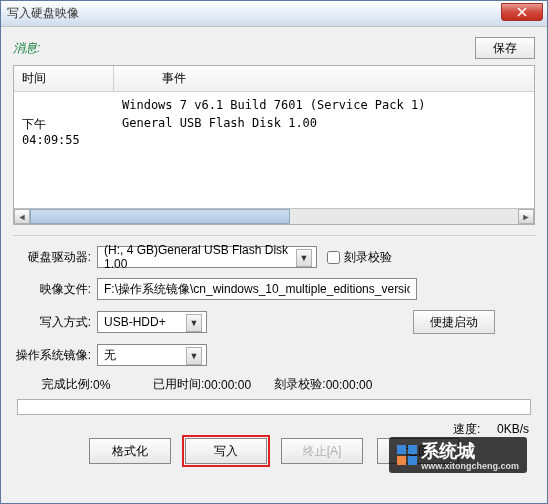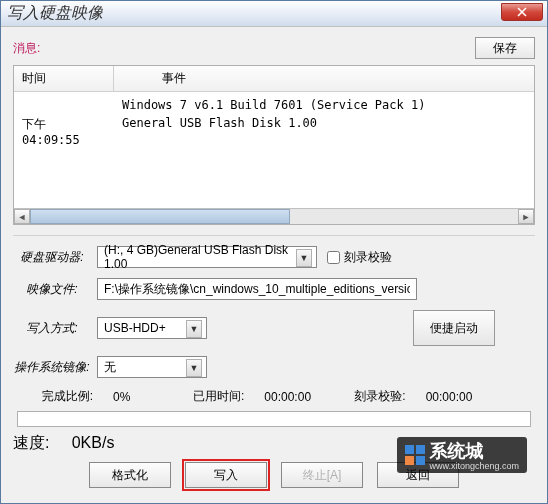--- a/index.html
+++ b/index.html
@@ -6,7 +6,7 @@
 body { font-family: "Microsoft YaHei", "SimSun", Arial, sans-serif; font-size: 12px; background: #fff; width: 548px; height: 504px; overflow: hidden; }
 .window { width: 548px; height: 504px; border: 1px solid #5a7aa0; background: #f0f0f0; position: relative; }
 .titlebar { height: 26px; background: linear-gradient(#fdfdfd, #e8eef7, #d0dcec); border-bottom: 1px solid #c0c0c0; display: flex; align-items: center; padding: 0 6px; position: relative; }
-.titlebar-text { font-size: 16px; color: #333; font-style: italic; }
+.titlebar-text { font-size: 12px; color: #333; }
 .close-btn { position: absolute; right: 4px; top: 2px; width: 42px; height: 18px; background: linear-gradient(#e89a92, #d2483b, #c22c1f); border: 1px solid #a03028; border-radius: 0 0 3px 3px; color: #fff; display: flex; align-items: center; justify-content: center; cursor: pointer; }
 .close-btn svg { width: 10px; height: 10px; }
 .content { padding: 10px 12px; }

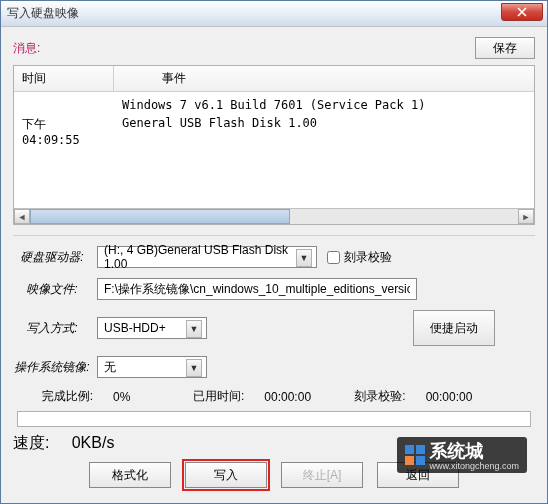--- a/index.html
+++ b/index.html
@@ -11,7 +11,7 @@
 .close-btn svg { width: 10px; height: 10px; }
 .content { padding: 10px 12px; }
 .msg-row { display: flex; align-items: center; justify-content: space-between; margin-bottom: 6px; }
-.msg-label { font-size: 12px; color: #be185d; }
+.msg-label { font-size: 12px; color: #15803d; font-style: italic; }
 .save-btn { width: 60px; height: 22px; background: linear-gradient(#fdfdfd, #e8e8e8); border: 1px solid #999; cursor: pointer; font-size: 12px; }
 .log-box { border: 1px solid #b0b0b0; background: #fff; height: 160px; position: relative; }
 .log-header { display: flex; border-bottom: 1px solid #d0d0d0; background: linear-gradient(#fdfdfd, #f0f0f0); gap: 40px; }

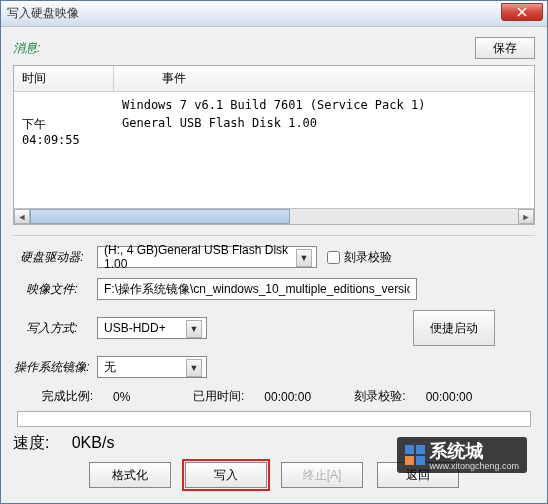--- a/index.html
+++ b/index.html
@@ -27,7 +27,7 @@
 .scroll-thumb { position: absolute; left: 0; top: 0; height: 100%; width: 260px; background: linear-gradient(#d0dff0, #b0c8e0); border: 1px solid #90a8c0; }
 .sep { border: none; border-top: 1px solid #d0d0d0; margin: 10px 0; }
 .form-row { display: flex; align-items: center; margin-bottom: 10px; }
-.form-label { width: 84px; text-align: center; padding-right: 6px; font-size: 12px; font-style: italic; }
+.form-label { width: 84px; text-align: right; padding-right: 6px; font-size: 12px; }
 .combo { height: 22px; border: 1px solid #888; background: #fff; padding: 0 20px 0 6px; font-size: 12px; position: relative; display: inline-flex; align-items: center; }
 .combo::after { content: "▼"; position: absolute; right: 4px; top: 2px; font-size: 9px; color: #333; background: linear-gradient(#f8f8f8, #dcdcdc); border: 1px solid #b0b0b0; width: 14px; height: 16px; display: flex; align-items: center; justify-content: center; }
 .text-input { height: 22px; border: 1px solid #888; background: #fff; padding: 0 6px; font-size: 12px; width: 320px; }

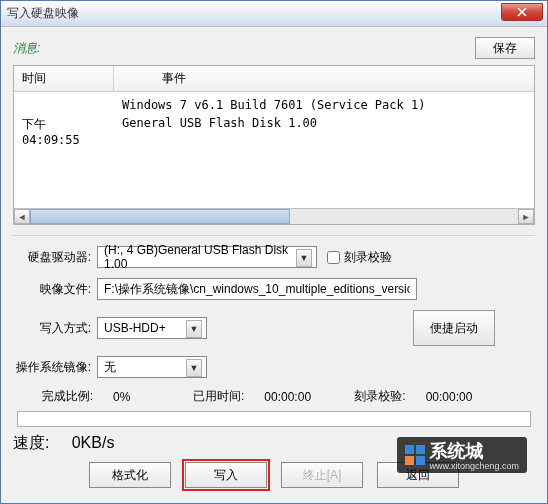--- a/index.html
+++ b/index.html
@@ -33,7 +33,7 @@
 .text-input { height: 22px; border: 1px solid #888; background: #fff; padding: 0 6px; font-size: 12px; width: 320px; }
 .checkbox-wrap { display: inline-flex; align-items: center; margin-left: 10px; }
 .checkbox-wrap input { margin-right: 4px; }
-.btn { height: 36px; padding: 0 16px; background: linear-gradient(#fdfdfd, #e6e6e6); border: 1px solid #999; cursor: pointer; font-size: 12px; }
+.btn { height: 24px; padding: 0 16px; background: linear-gradient(#fdfdfd, #e6e6e6); border: 1px solid #999; cursor: pointer; font-size: 12px; }
 .btn:disabled { color: #999; }
 .progress-row { display: flex; align-items: center; gap: 20px; margin: 6px 0; font-size: 12px; }
 .progress-label { width: 80px; text-align: right; }

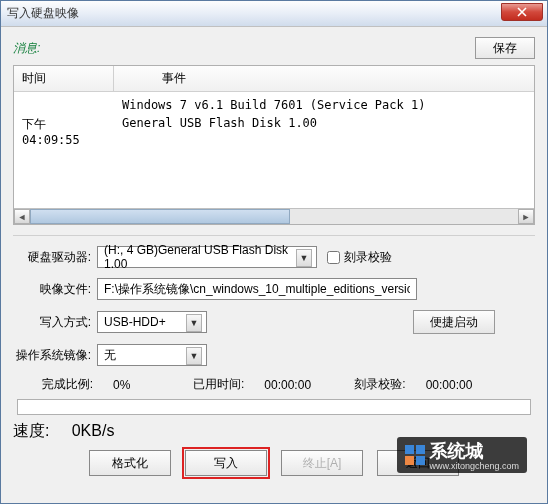--- a/index.html
+++ b/index.html
@@ -35,7 +35,7 @@
 .checkbox-wrap input { margin-right: 4px; }
 .btn { height: 24px; padding: 0 16px; background: linear-gradient(#fdfdfd, #e6e6e6); border: 1px solid #999; cursor: pointer; font-size: 12px; }
 .btn:disabled { color: #999; }
-.progress-row { display: flex; align-items: center; gap: 20px; margin: 6px 0; font-size: 12px; }
+.progress-row { display: flex; align-items: center; gap: 0; margin: 6px 0; font-size: 12px; }
 .progress-label { width: 80px; text-align: right; }
 .progress-val { width: 60px; }
 .progress-bar { height: 16px; border: 1px solid #b0b0b0; background: #fff; margin: 4px 4px 6px 4px; }

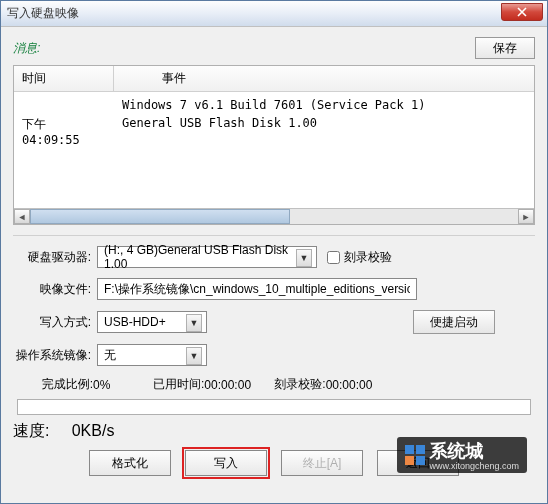--- a/index.html
+++ b/index.html
@@ -39,7 +39,7 @@
 .progress-label { width: 80px; text-align: right; }
 .progress-val { width: 60px; }
 .progress-bar { height: 16px; border: 1px solid #b0b0b0; background: #fff; margin: 4px 4px 6px 4px; }
-.speed-row { font-size: 16px; padding-right: 6px; margin-bottom: 8px; }
+.speed-row { text-align: right; font-size: 12px; padding-right: 6px; margin-bottom: 0; }
 .button-row { display: flex; gap: 14px; justify-content: center; align-items: center; }
 .btn-big { width: 82px; height: 26px; background: linear-gradient(#fdfdfd, #e8e8e8); border: 1px solid #888; cursor: pointer; font-size: 12px; }
 .btn-highlight { outline: 2px solid #d22; outline-offset: 1px; }

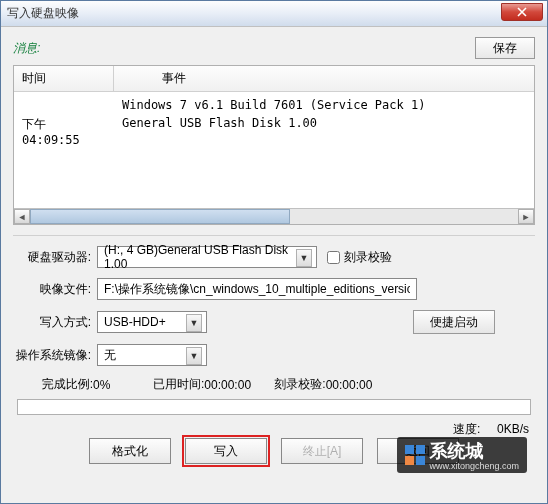--- a/index.html
+++ b/index.html
@@ -50,7 +50,7 @@
 .wm2 { background: #3a86d8; top: 0; right: 0; }
 .wm3 { background: #e84; bottom: 0; left: 0; }
 .wm4 { background: #3a86d8; bottom: 0; right: 0; }
-.watermark-sub { font-size: 9px; font-weight: normal; display: block; color: #ddd; margin-top: -2px; }
+.watermark-sub { font-size: 9px; font-weight: bold; display: block; color: #ddd; margin-top: -2px; }
 </style>
 </head>
 <body>

